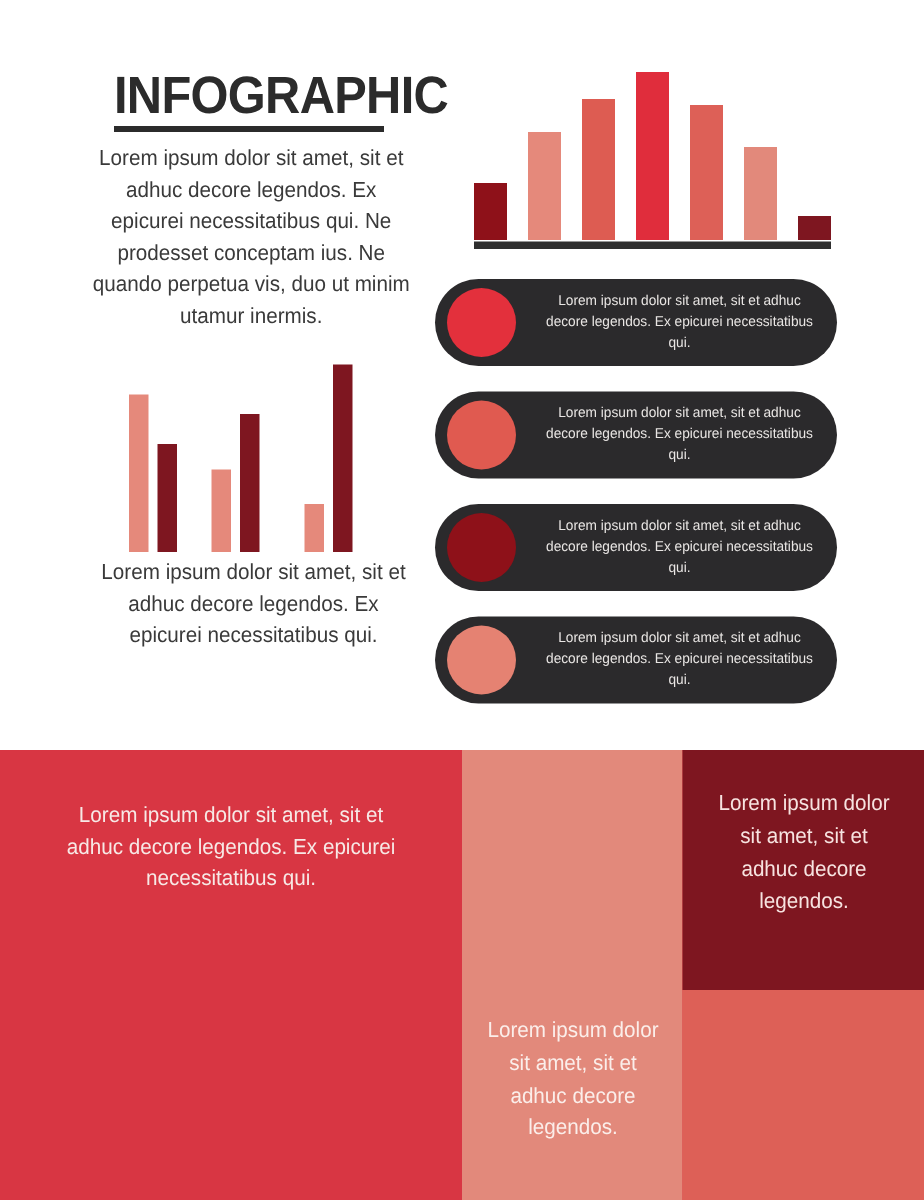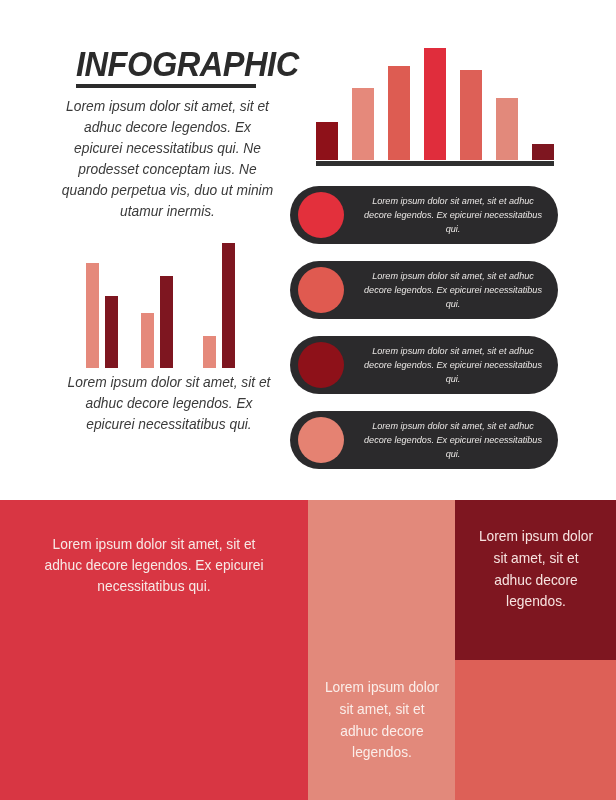--- a/index.html
+++ b/index.html
@@ -22,7 +22,6 @@
     width: 616px;
     height: 492px;
     background: #ffffff;
-    font-style: italic;
   }
 
   

